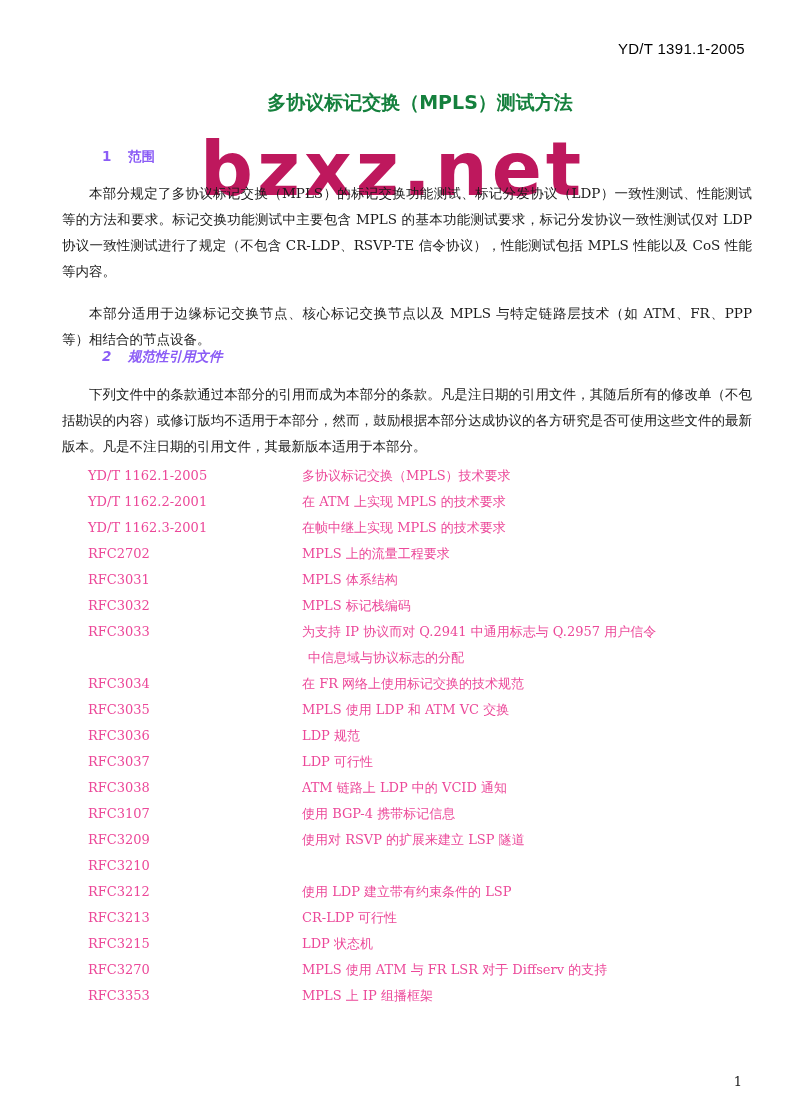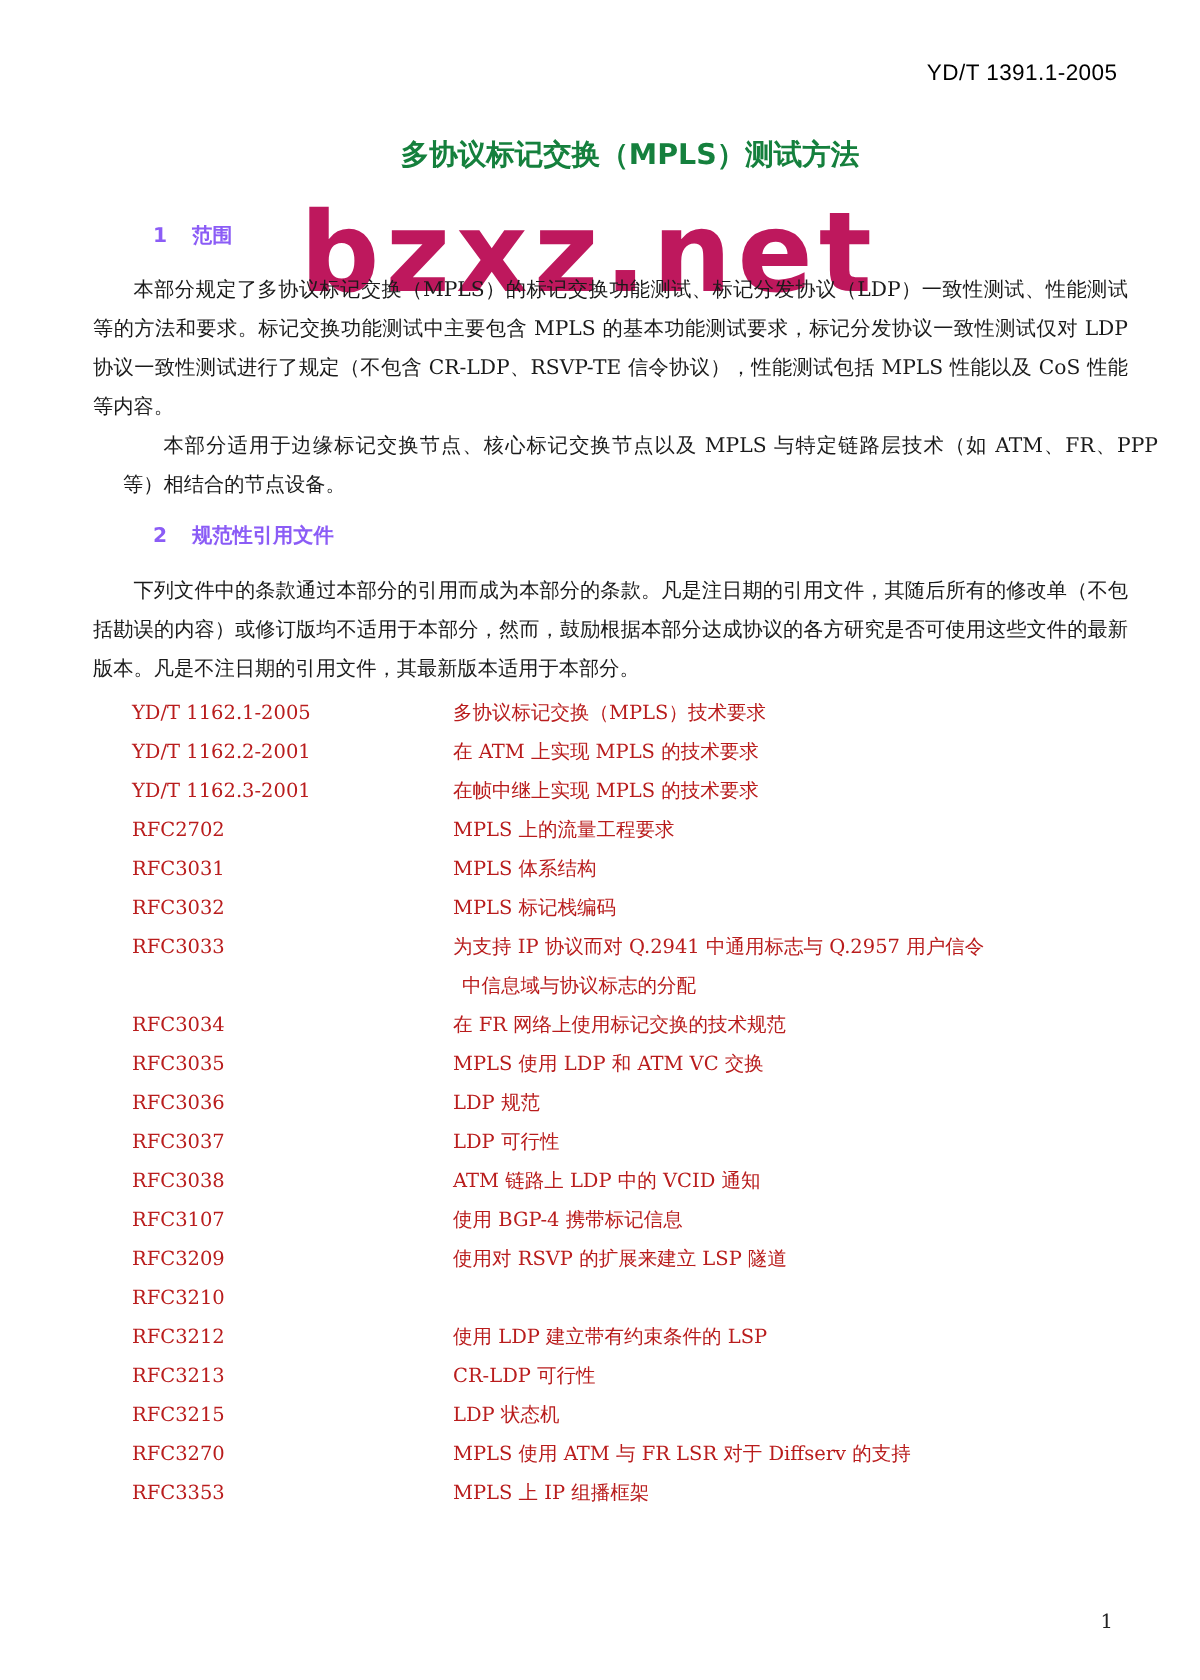--- a/index.html
+++ b/index.html
@@ -36,7 +36,7 @@
     <span class="num">1</span><span>范围</span>
   </div>
   <div class="para" style="top:180px;">本部分规定了多协议标记交换（MPLS）的标记交换功能测试、标记分发协议（LDP）一致性测试、性能测试等的方法和要求。标记交换功能测试中主要包含 MPLS 的基本功能测试要求，标记分发协议一致性测试仅对 LDP 协议一致性测试进行了规定（不包含 CR-LDP、RSVP-TE 信令协议），性能测试包括 MPLS 性能以及 CoS 性能等内容。</div>
-  <div class="para" style="top:284px;margin-left:20px;">本部分适用于边缘标记交换节点、核心标记交换节点以及 MPLS 与特定链路层技术（如 ATM、FR、PPP 等）相结合的节点设备。</div>
+  <div class="para" style="top:300px;">本部分适用于边缘标记交换节点、核心标记交换节点以及 MPLS 与特定链路层技术（如 ATM、FR、PPP 等）相结合的节点设备。</div>
 
   <div class="heading" style="top:348px;">
     <span class="num">2</span><span>规范性引用文件</span>

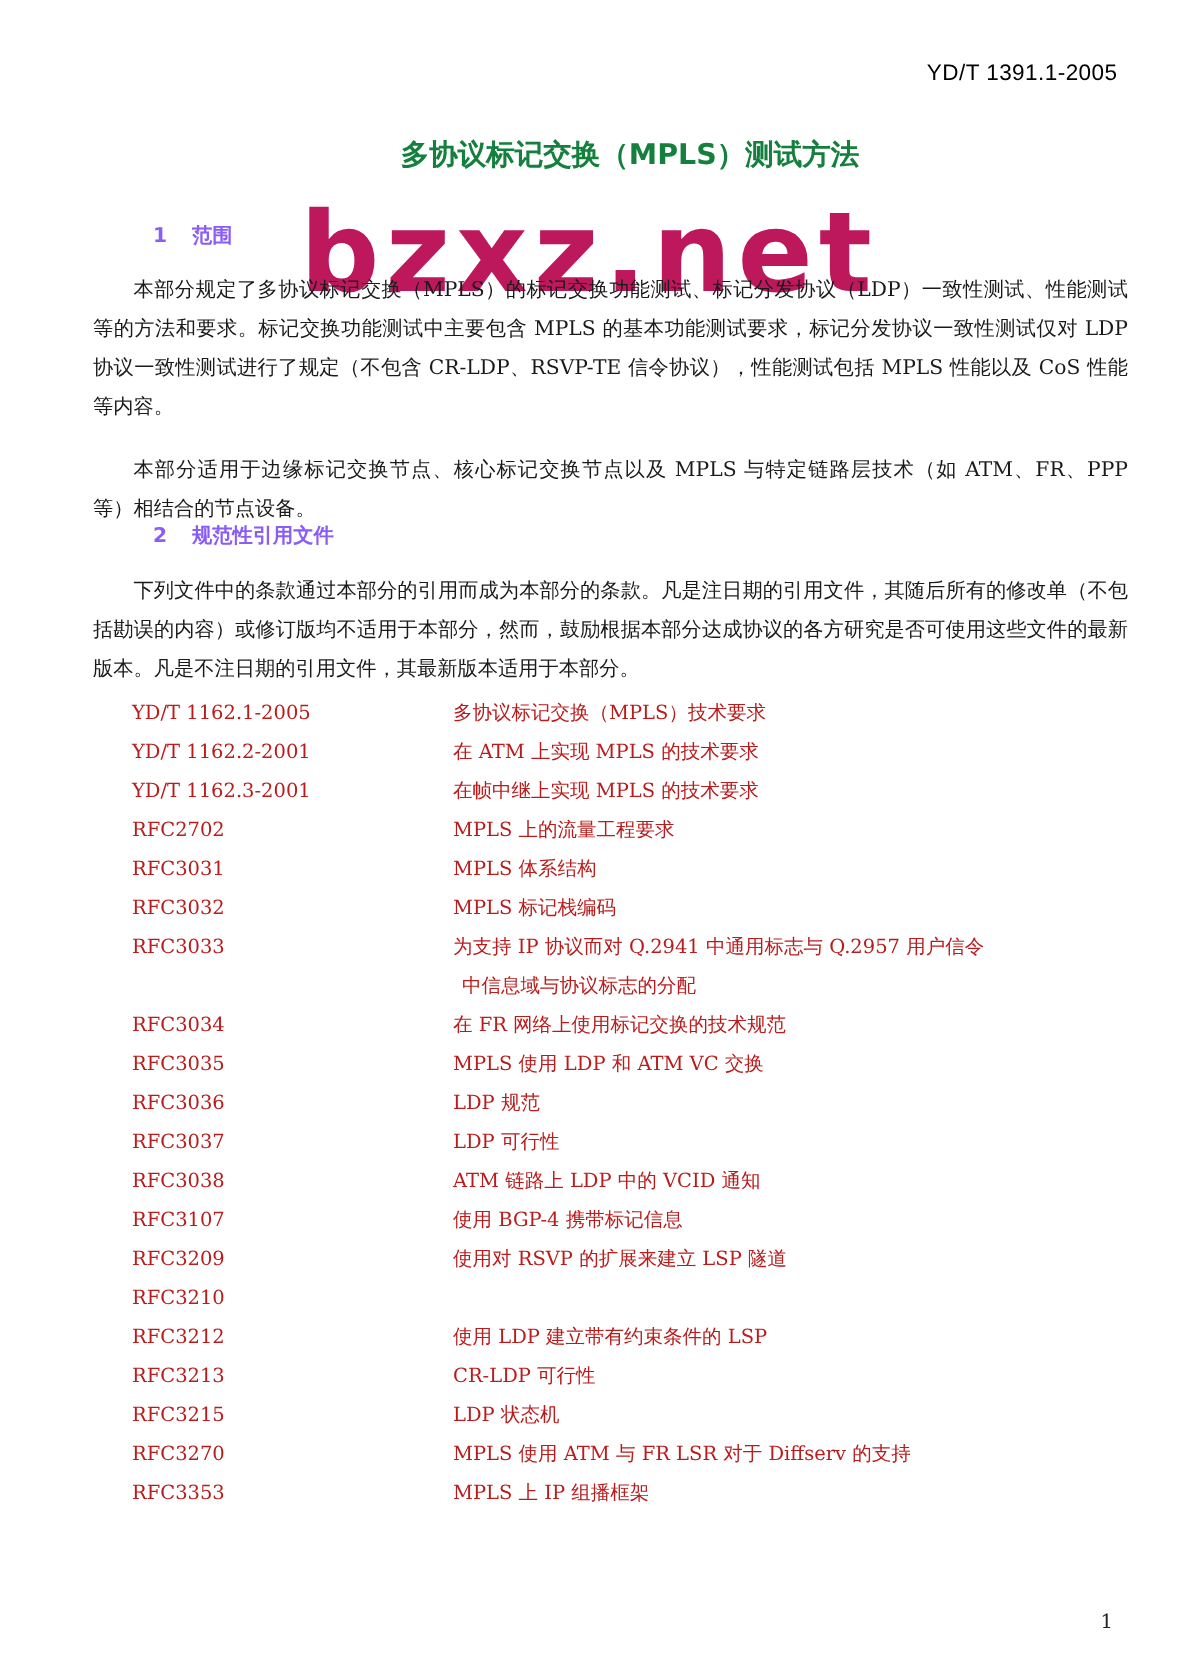--- a/index.html
+++ b/index.html
@@ -38,7 +38,7 @@
   <div class="para" style="top:180px;">本部分规定了多协议标记交换（MPLS）的标记交换功能测试、标记分发协议（LDP）一致性测试、性能测试等的方法和要求。标记交换功能测试中主要包含 MPLS 的基本功能测试要求，标记分发协议一致性测试仅对 LDP 协议一致性测试进行了规定（不包含 CR-LDP、RSVP-TE 信令协议），性能测试包括 MPLS 性能以及 CoS 性能等内容。</div>
   <div class="para" style="top:300px;">本部分适用于边缘标记交换节点、核心标记交换节点以及 MPLS 与特定链路层技术（如 ATM、FR、PPP 等）相结合的节点设备。</div>
 
-  <div class="heading" style="top:348px;">
+  <div class="heading" style="top:348px;font-style:italic;">
     <span class="num">2</span><span>规范性引用文件</span>
   </div>
   <div class="para" style="top:381px;">下列文件中的条款通过本部分的引用而成为本部分的条款。凡是注日期的引用文件，其随后所有的修改单（不包括勘误的内容）或修订版均不适用于本部分，然而，鼓励根据本部分达成协议的各方研究是否可使用这些文件的最新版本。凡是不注日期的引用文件，其最新版本适用于本部分。</div>

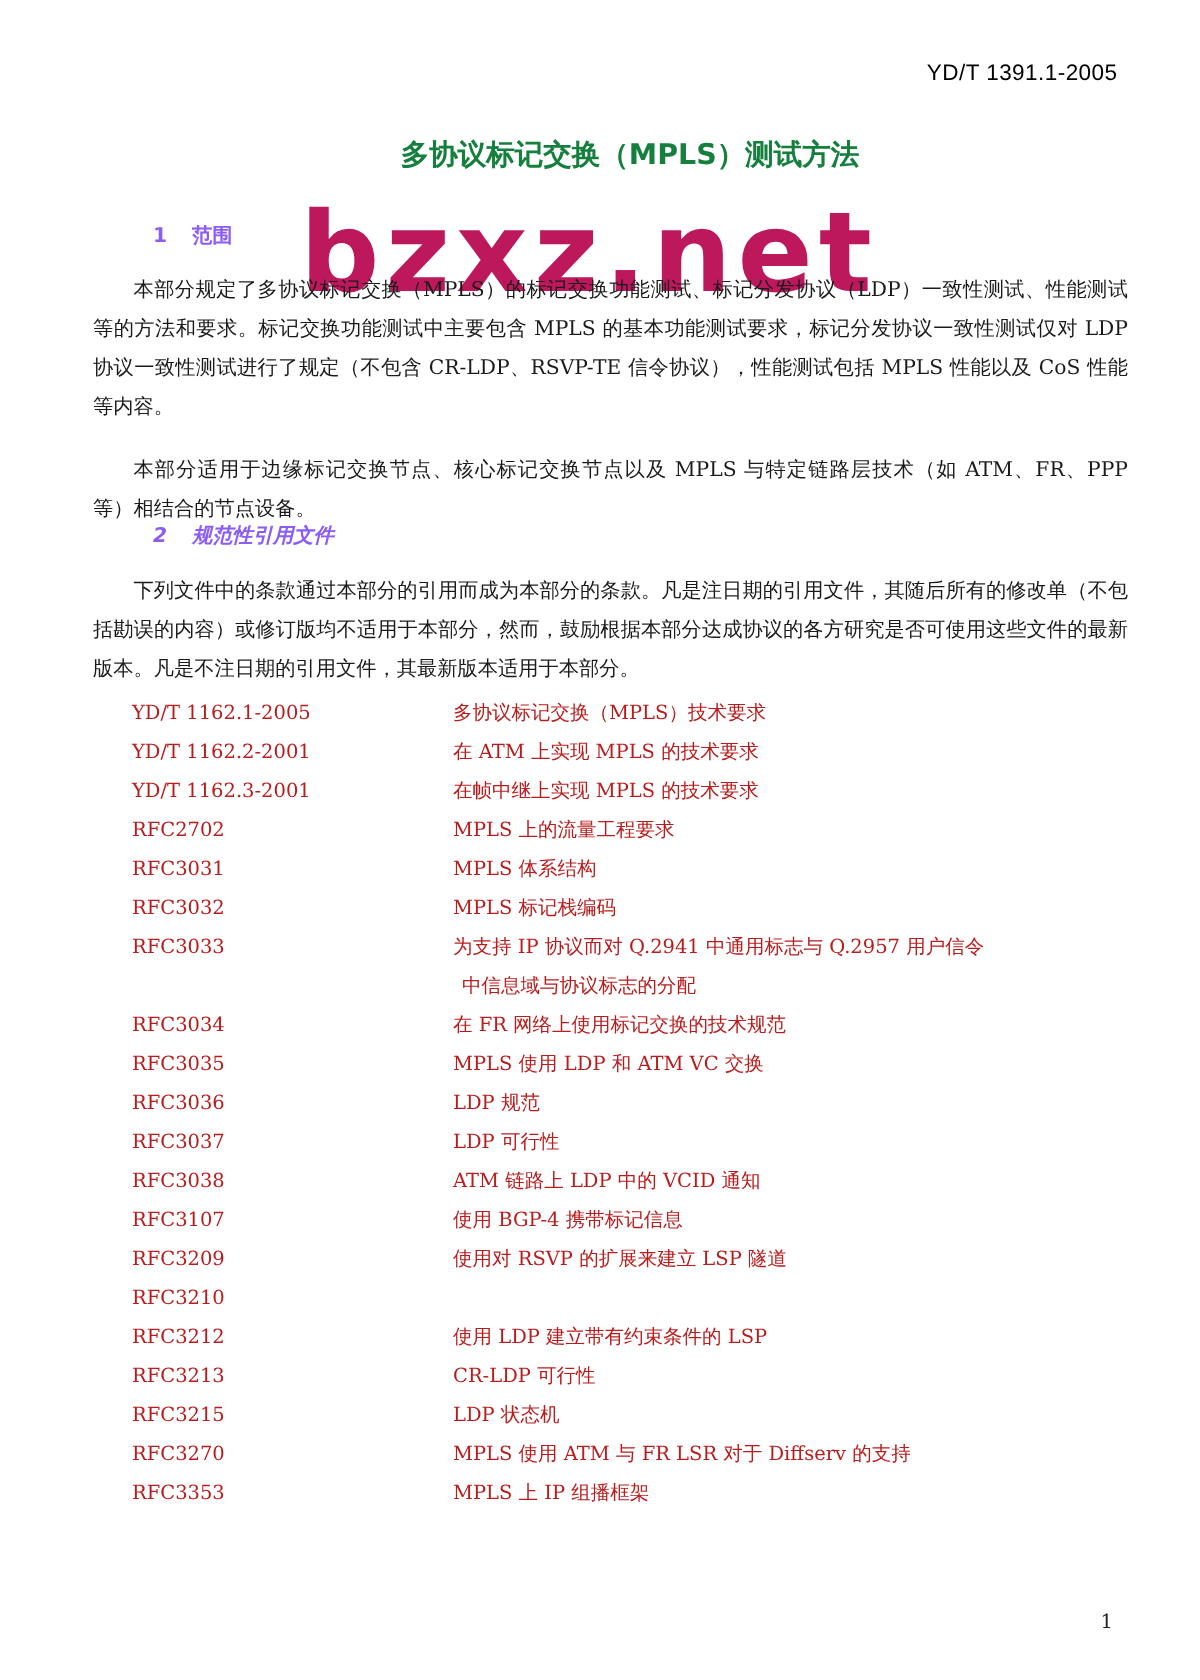--- a/index.html
+++ b/index.html
@@ -18,7 +18,7 @@
   .para { position: absolute; left: 0; width: 690px; font-size: 13.5px; line-height: 26px;
           text-indent: 27px; text-align: justify; color: #1a1a1a; }
   .refs { position: absolute; left: 26px; top: 463px; width: 660px; }
-  .ref-row { display: flex; font-size: 13px; line-height: 26px; color: #b91c1c; }
+  .ref-row { display: flex; font-size: 13px; line-height: 26px; color: #ec4899; }
   .ref-code { width: 214px; flex: 0 0 214px; }
   .ref-title { flex: 1; }
   .ref-title .cont { display: block; padding-left: 6px; }

